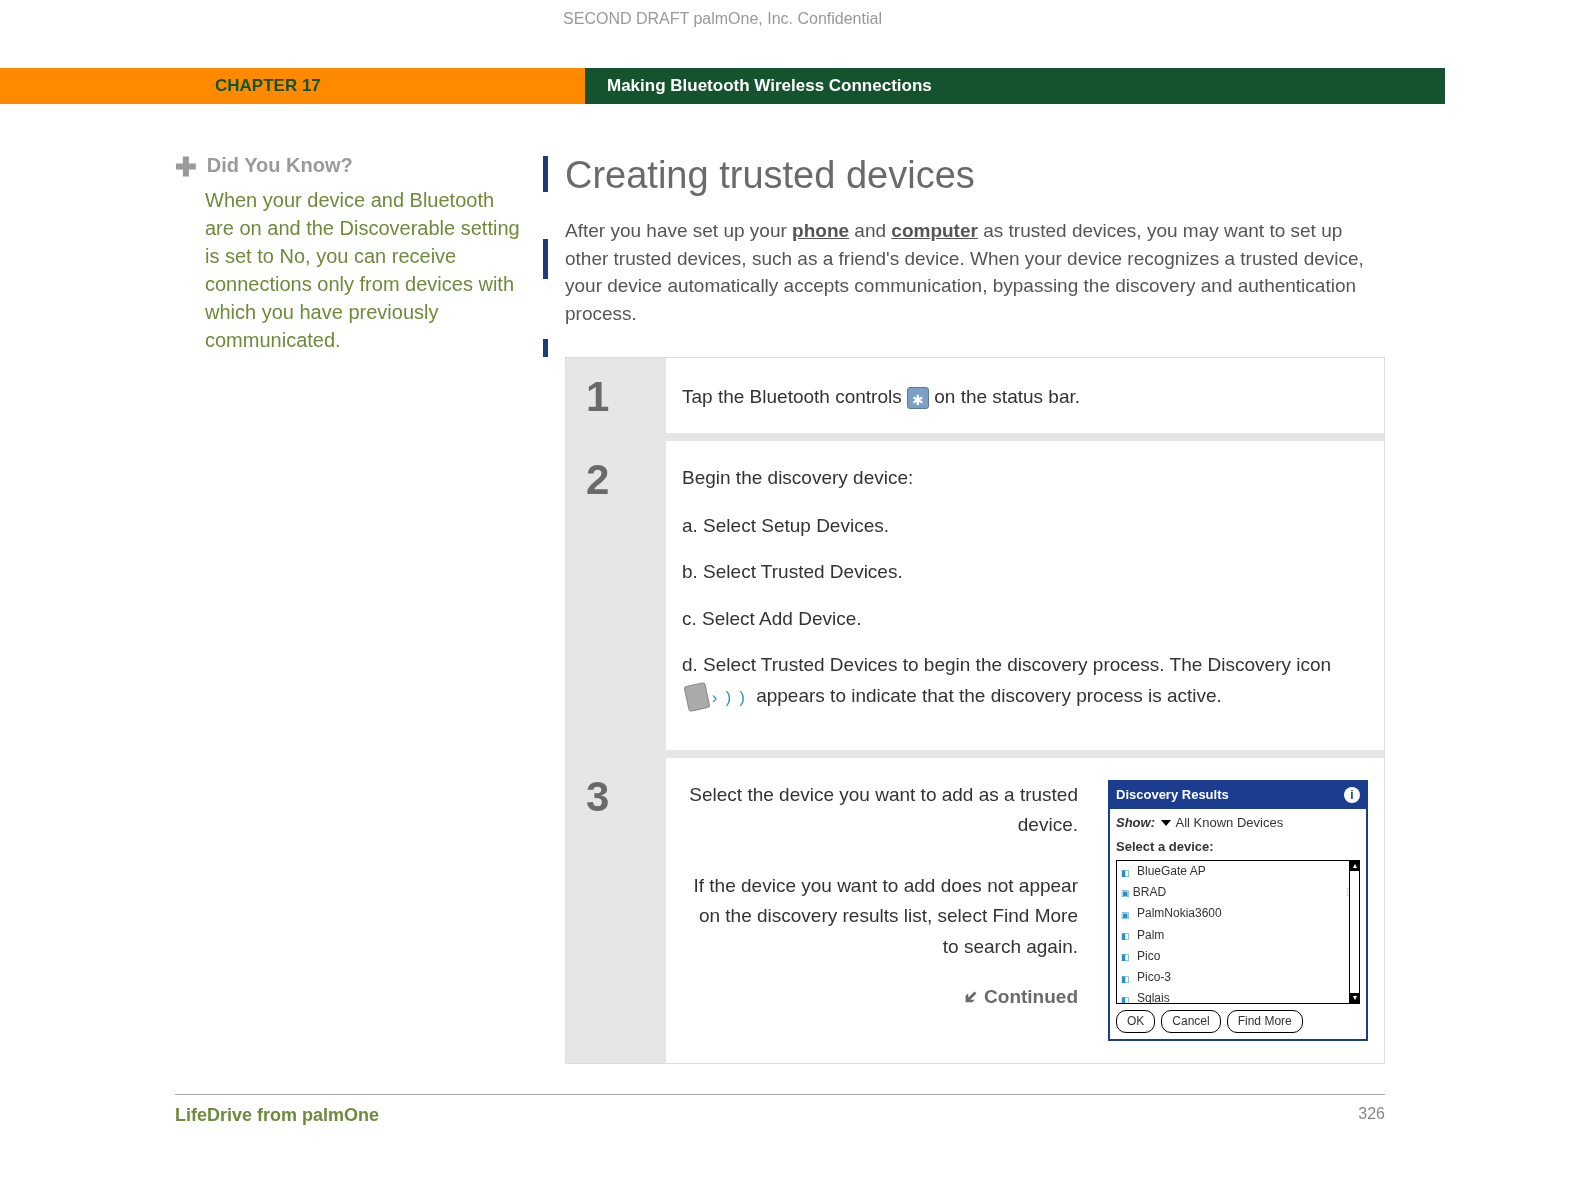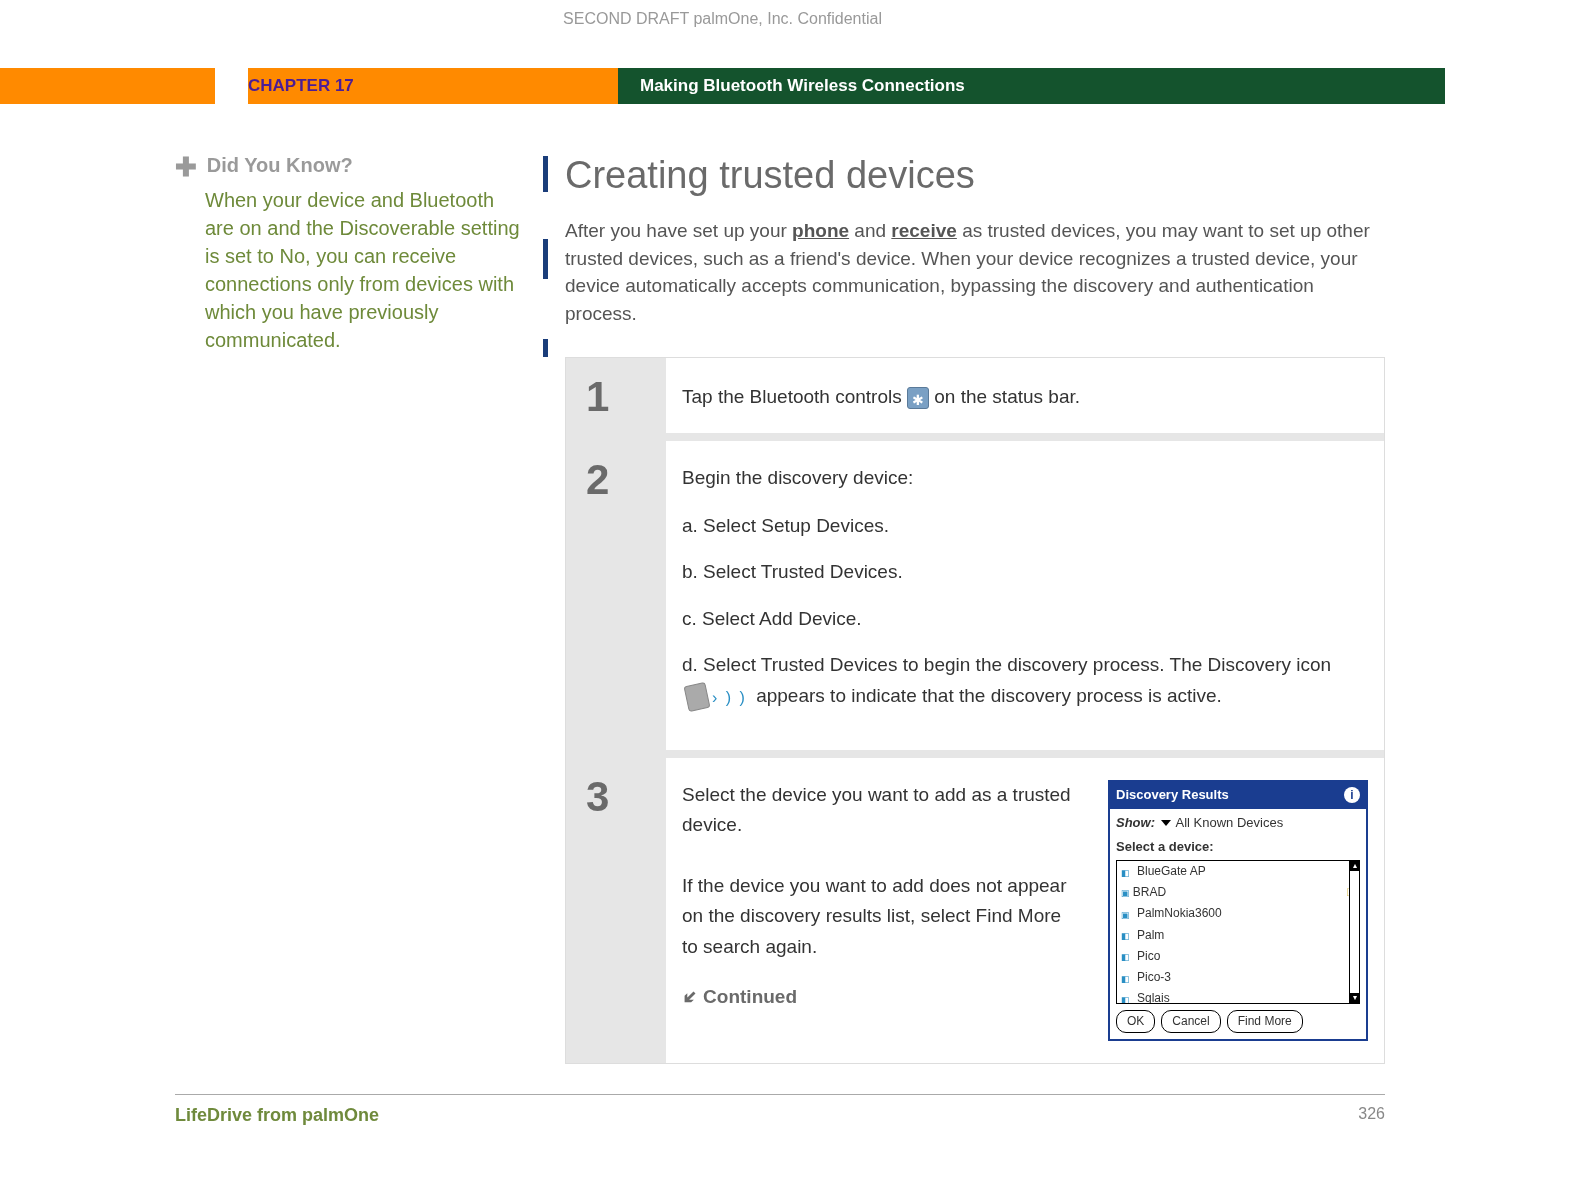--- a/index.html
+++ b/index.html
@@ -11,7 +11,7 @@
     
     .chapter-bar { display: flex; height: 36px; margin-bottom: 50px; }
     .chapter-bar-left { width: 215px; background: #ff8a00; }
-    .chapter-bar-mid { width: 370px; background: #ff8a00; color: #4c1d95; font-weight: bold; font-size: 17px; display: flex; align-items: center; padding-left: 0; margin-left: 33px; }
+    .chapter-bar-mid { width: 370px; background: #ff8a00; color: #14532d; font-weight: bold; font-size: 17px; display: flex; align-items: center; padding-left: 0; }
     .chapter-bar-right { flex: 1; background: #14532d; color: #fff; font-weight: bold; font-size: 17px; display: flex; align-items: center; padding-left: 22px; }
     
     .body { display: flex; padding: 0 60px 0 175px; }

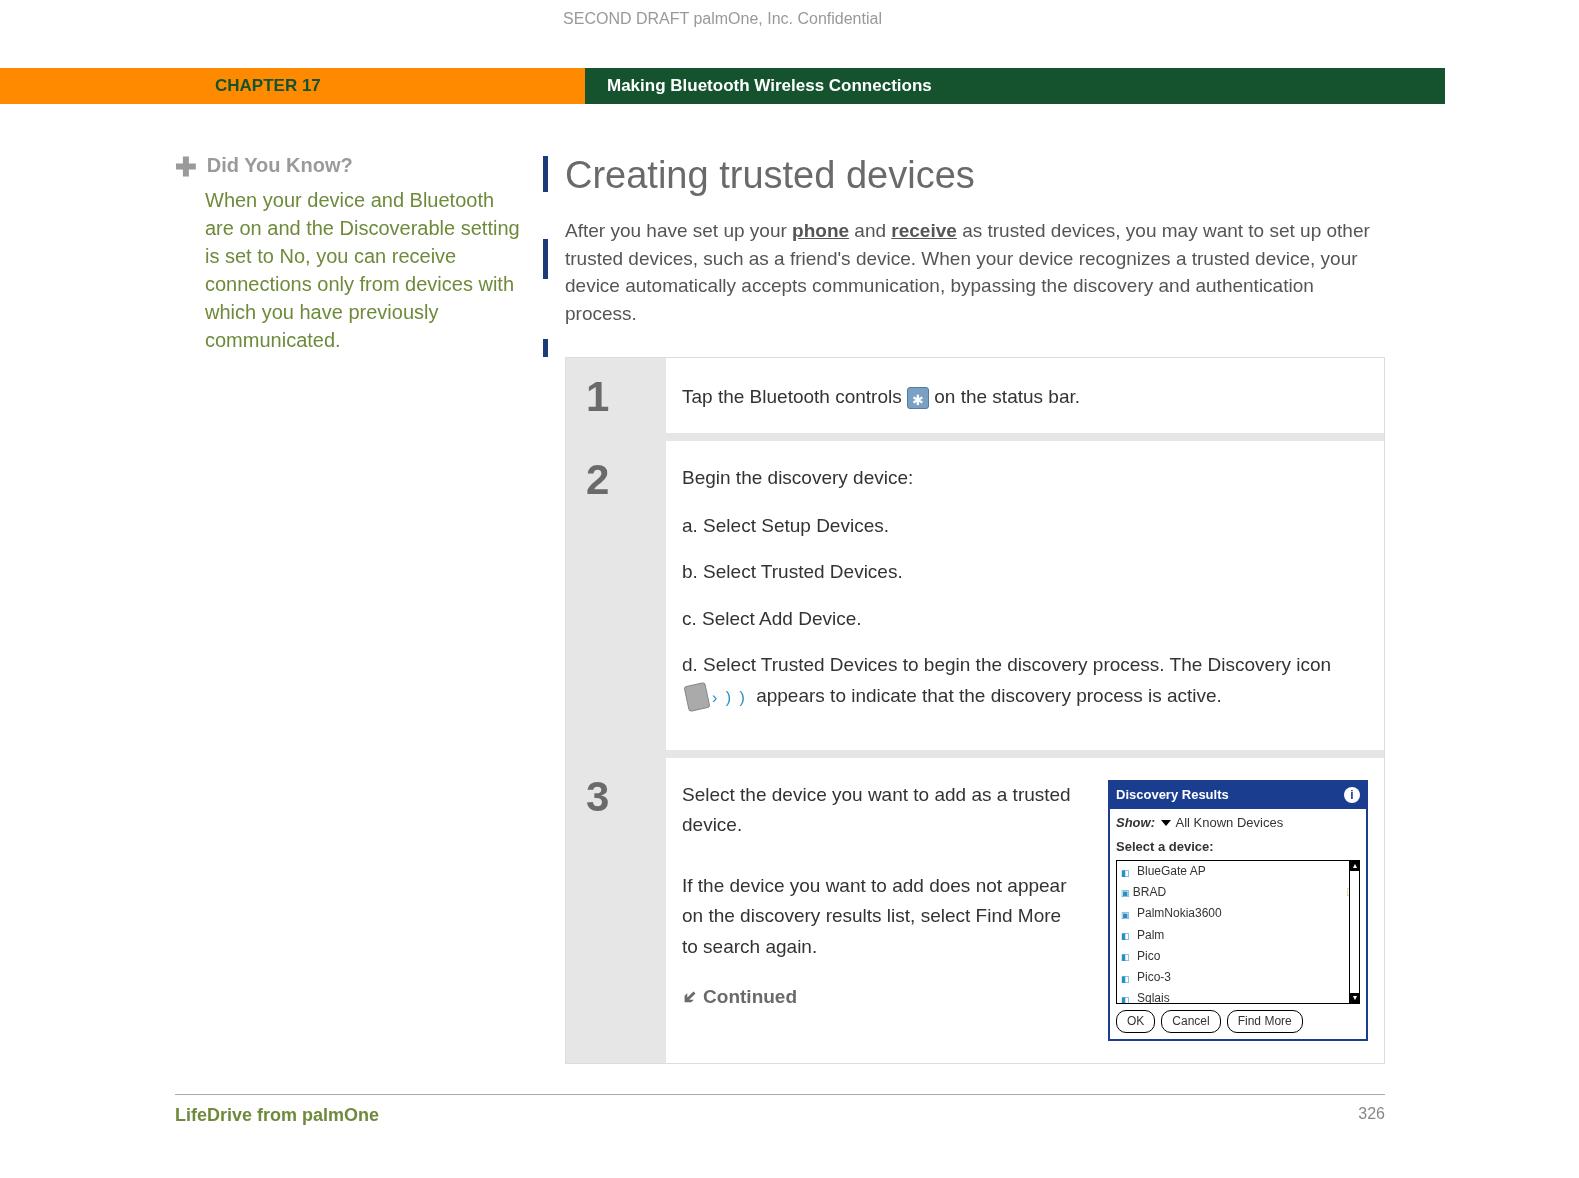--- a/index.html
+++ b/index.html
@@ -110,7 +110,7 @@
       <h1 class="main-title">Creating trusted devices</h1>
 
       <p class="intro">
-        <span>After you have set up your </span><a href="#">phone</a><span> and </span><a href="#">receive</a><span> as trusted devices, you may want to set up other trusted devices, such as a friend's device. When your device recognizes a trusted device, your device automatically accepts communication, bypassing the discovery and authentication process.</span>
+        <span>After you have set up your </span><a href="#">phone</a><span> and </span><a href="#">computer</a><span> as trusted devices, you may want to set up other trusted devices, such as a friend's device. When your device recognizes a trusted device, your device automatically accepts communication, bypassing the discovery and authentication process.</span>
       </p>
 
       <div class="steps">

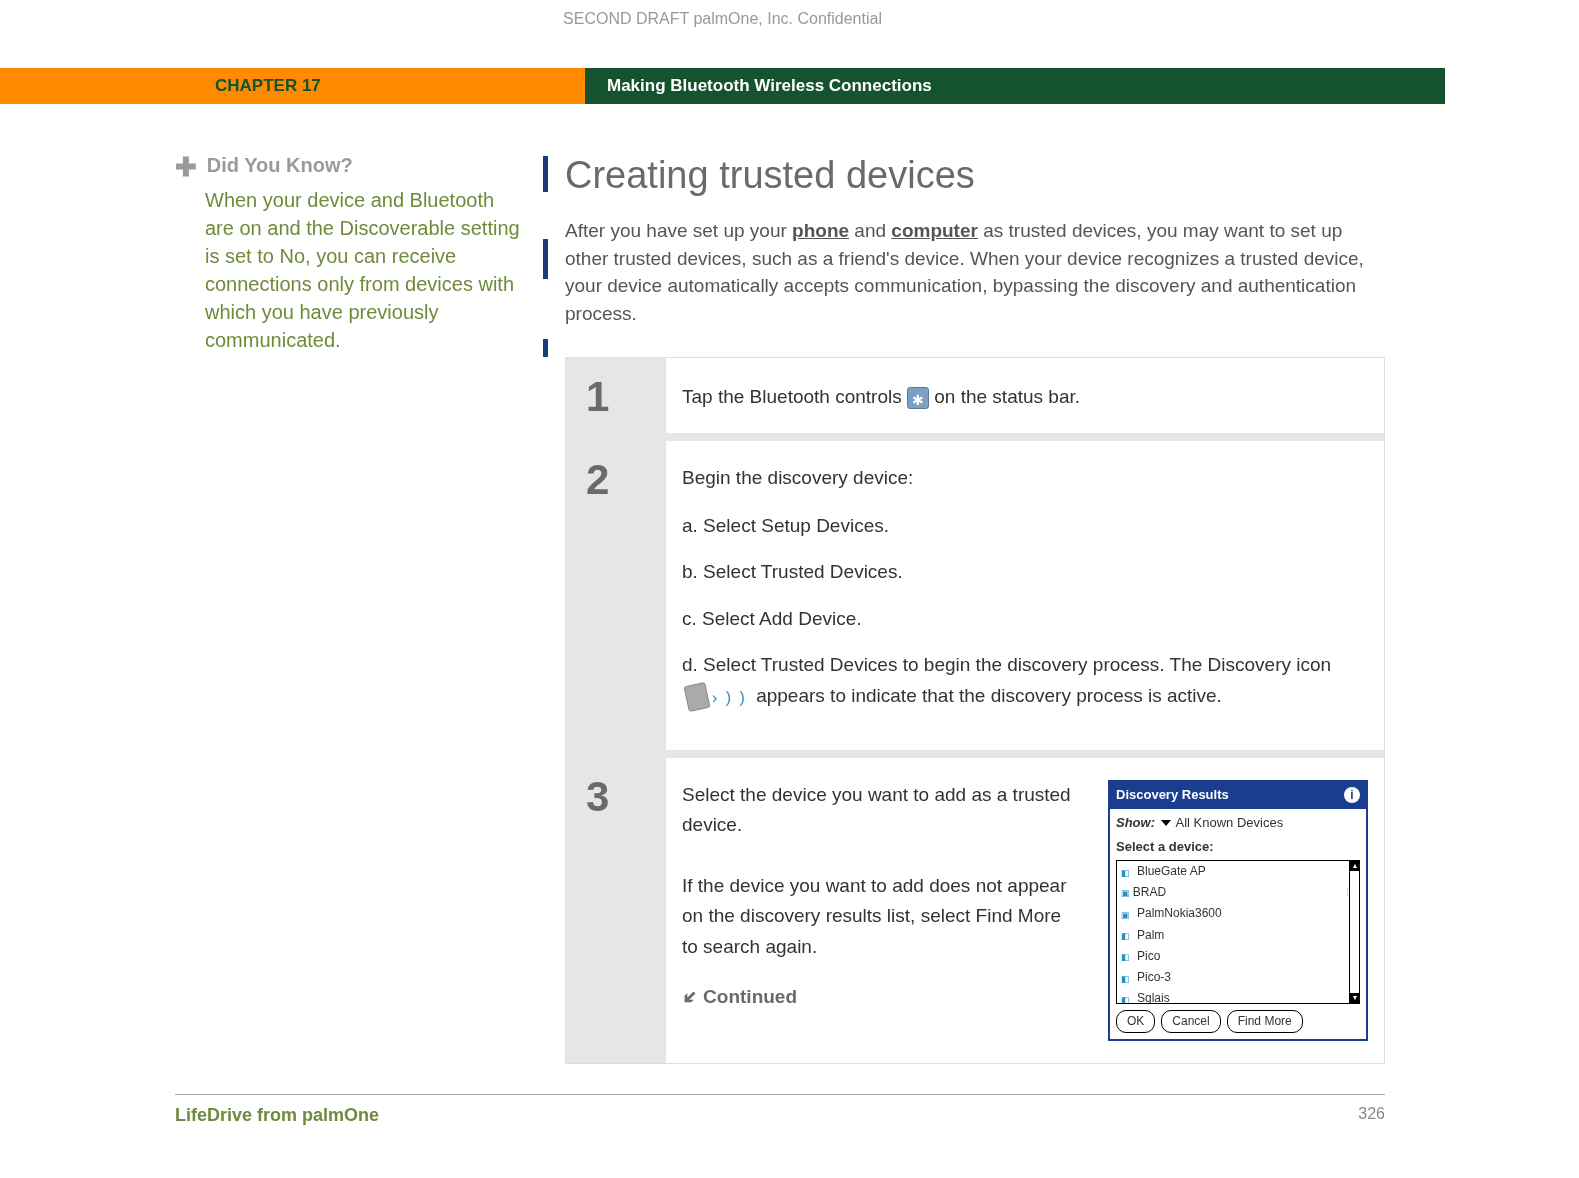--- a/index.html
+++ b/index.html
@@ -52,7 +52,7 @@
     .discovery-icon-waves { color: #2a8fc4; font-size: 16px; letter-spacing: 2px; vertical-align: middle; margin-left: 4px; }
     
     .step3-flex { display: flex; gap: 30px; }
-    .step3-text { flex: 1; }
+    .step3-text { flex: 1; text-align: right; }
     .continued { color: #6a6a6a; font-weight: bold; margin-top: 20px; }
     .continued-arrow { display: inline-block; transform: rotate(135deg); font-size: 18px; margin-right: 6px; }
     

